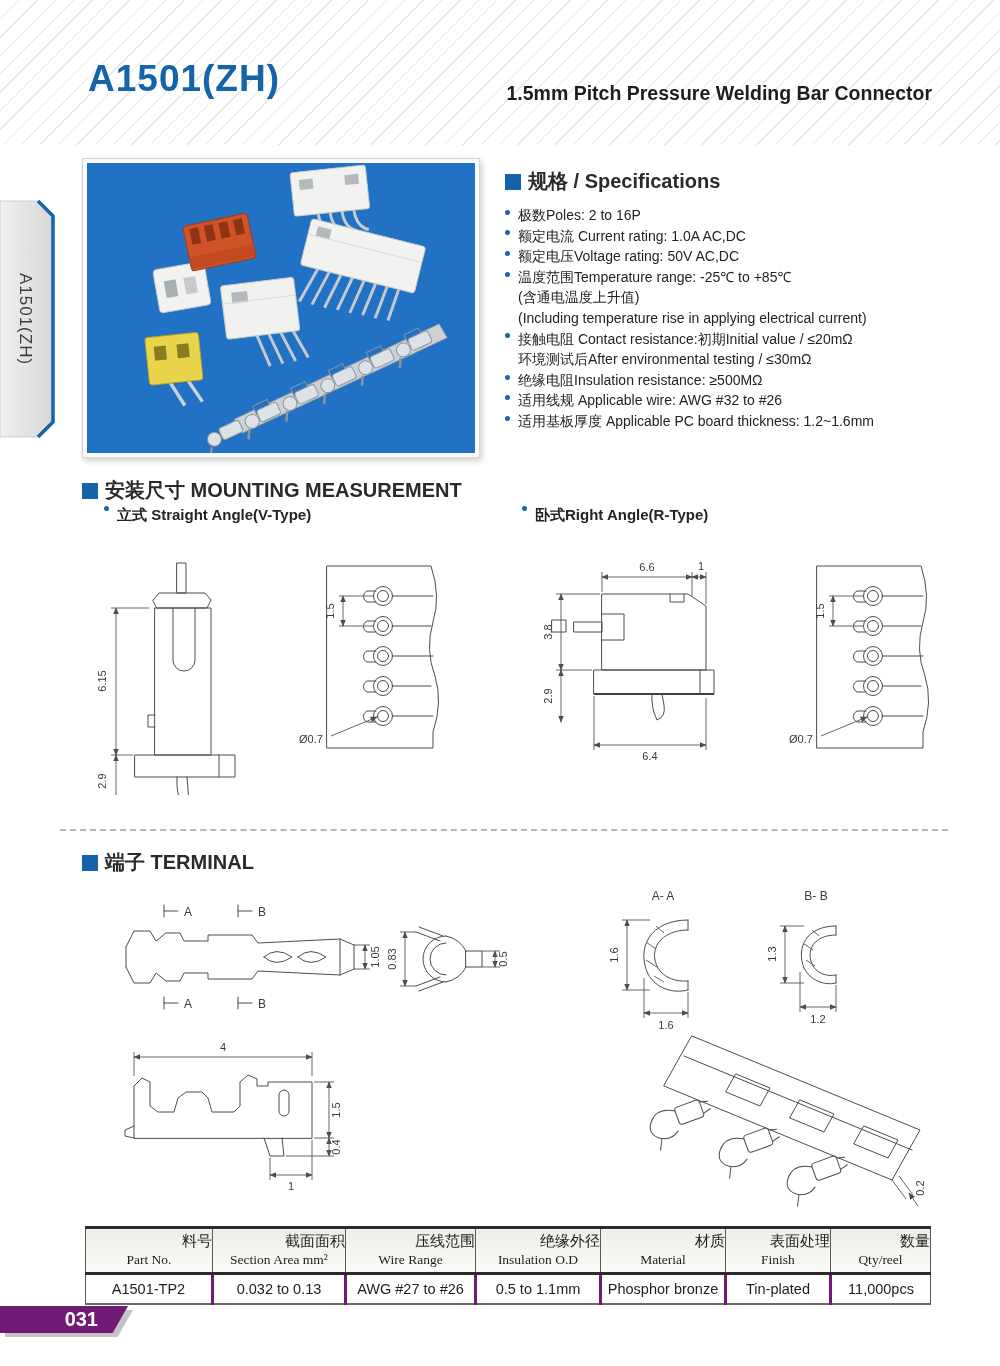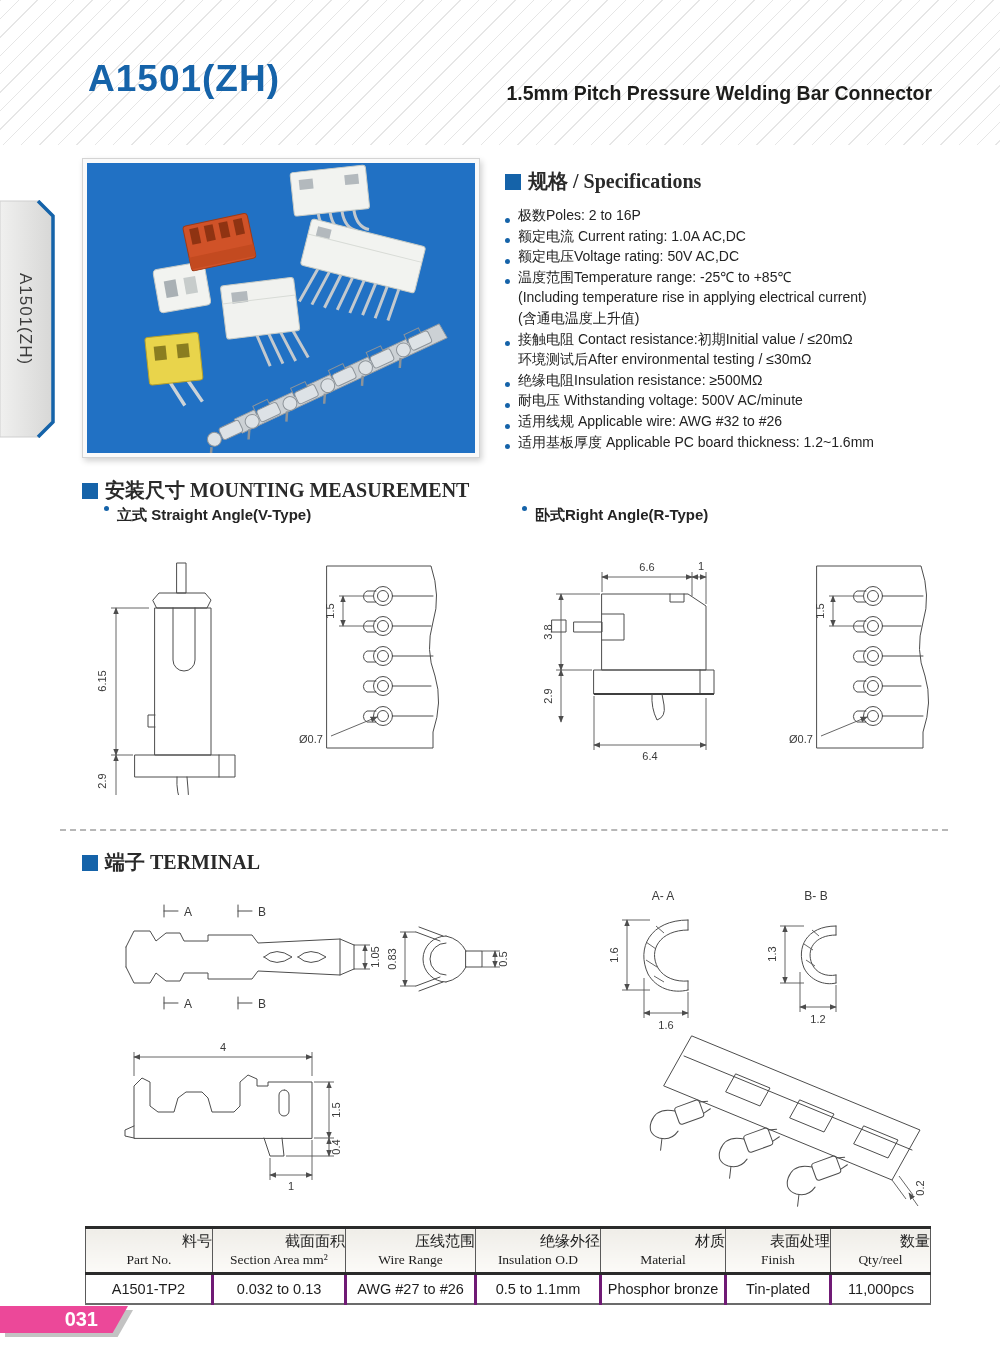--- a/index.html
+++ b/index.html
@@ -35,7 +35,7 @@
   }
   .photo svg { display:block; width:100%; height:100%; }
   
-  .sec-head { position:absolute; display:flex; align-items:center; font-size:20px; font-weight:bold; color:#2a2a2a;font-family:Liberation Serif, serif; }
+  .sec-head { position:absolute; display:flex; align-items:center; font-size:20px; font-weight:bold; color:#2a2a2a; }
   .sq { width:16px; height:16px; background:#1563a9; display:inline-block; margin-right:7px; flex:0 0 auto; }
   .sub-label { position:absolute; display:flex; font-size:15px; font-weight:bold; color:#242424; }
   .dot { width:5px; height:5px; border-radius:50%; background:#1563a9; display:inline-block; margin-right:8px; flex:0 0 auto; }

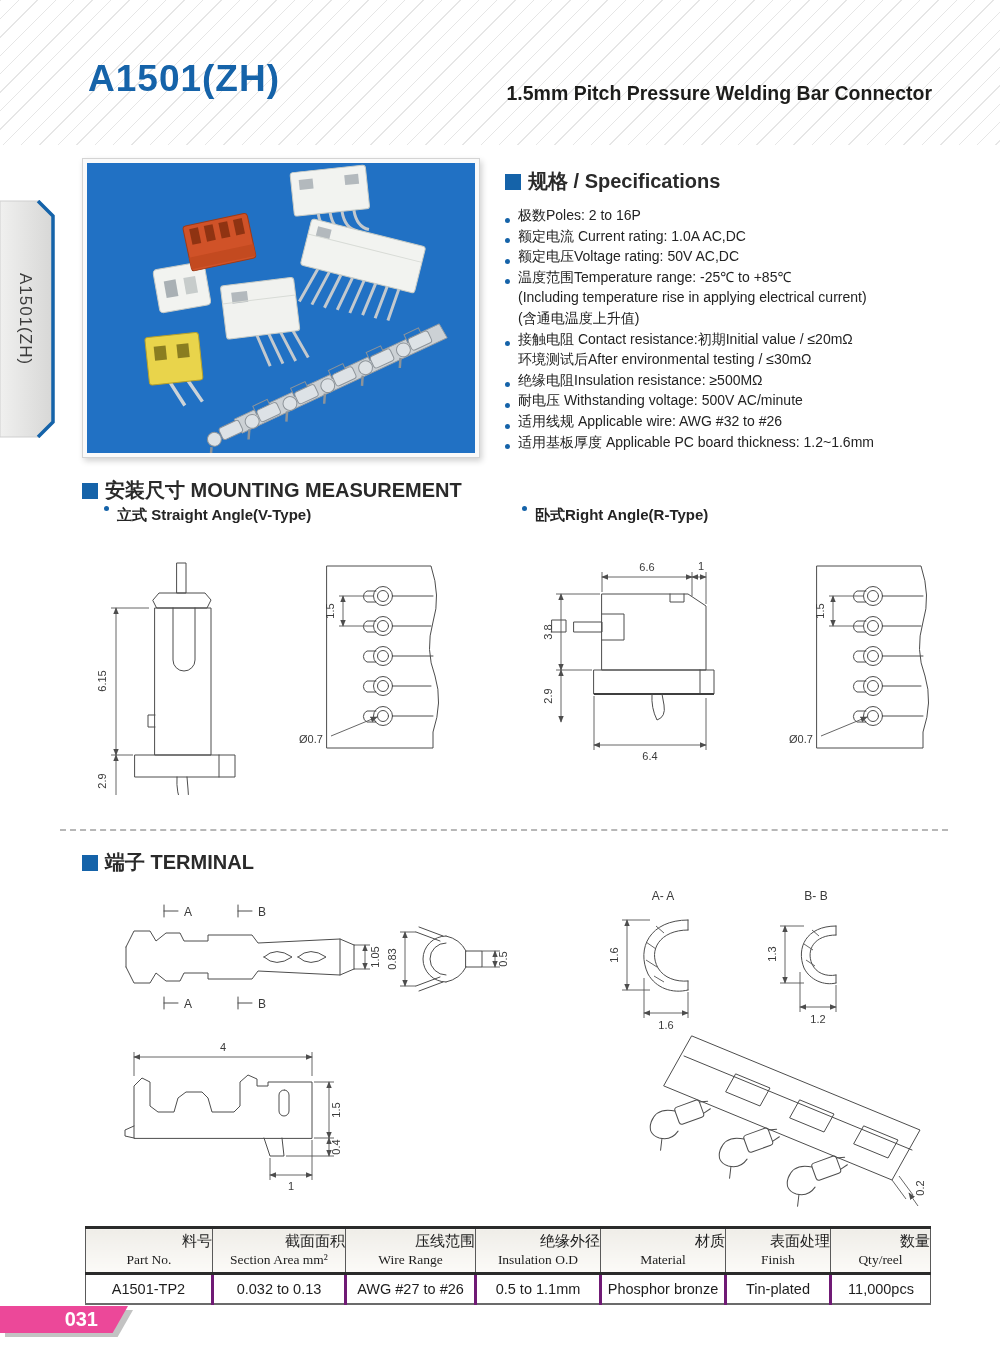--- a/index.html
+++ b/index.html
@@ -42,7 +42,7 @@
   
   .specs { position:absolute; left:505px; top:168px; width:460px; }
   .specs .sec-head { position:static; margin-bottom:10px; }
-  .spec-item { display:flex; align-items:flex-end; font-size:14px; line-height:20.6px; color:#232323; }
+  .spec-item { display:flex; align-items:center; font-size:14px; line-height:20.6px; color:#232323; }
   .spec-item .dot { position:relative; top:-3px; }
   .spec-sub { font-size:14px; line-height:20.6px; color:#232323; padding-left:13px; }
   

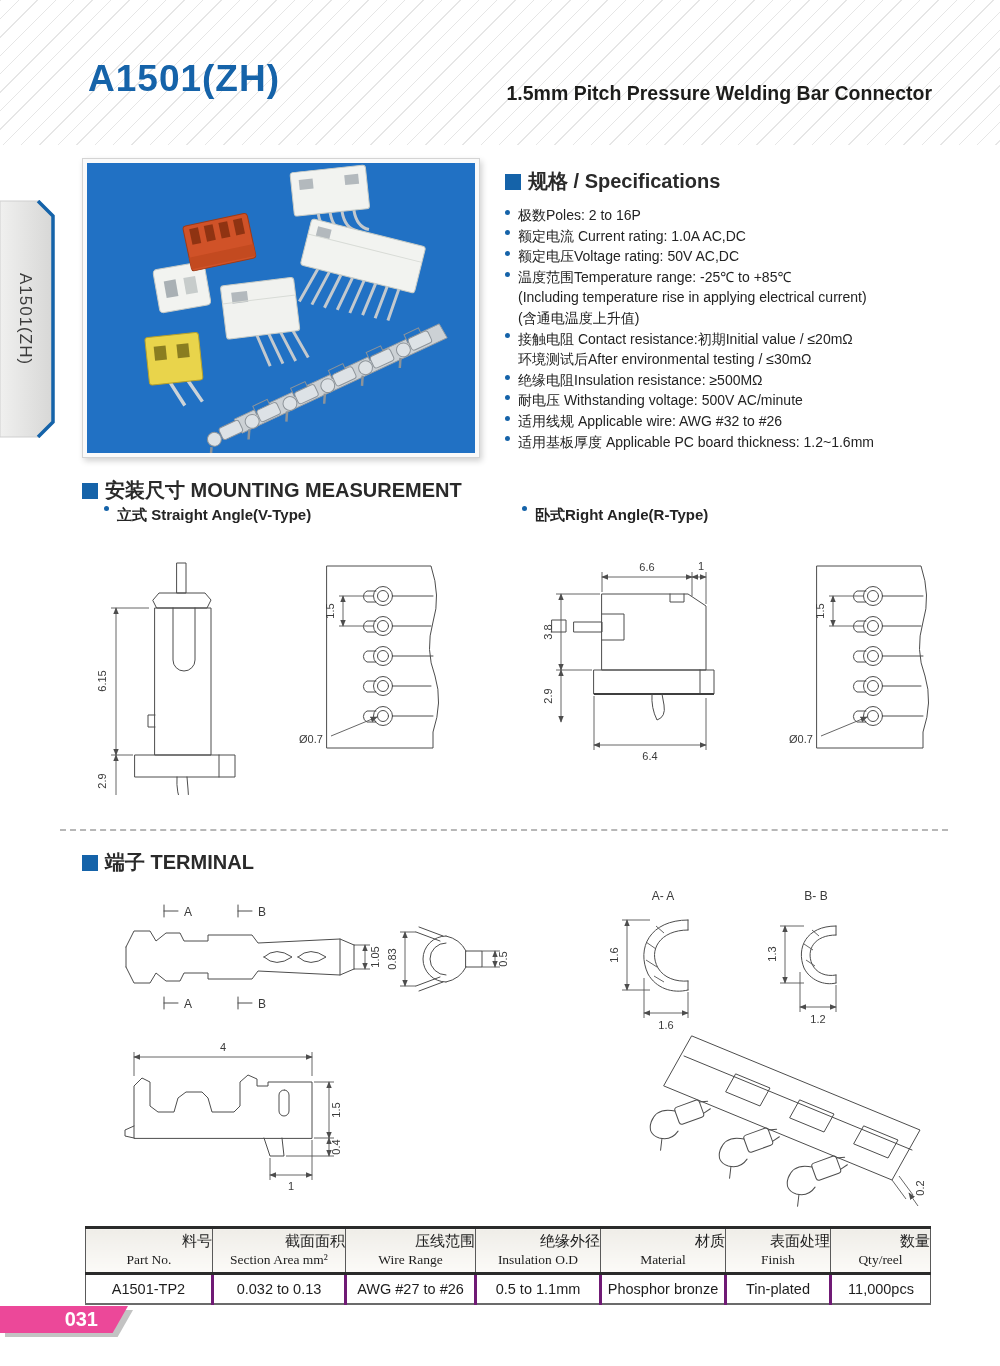--- a/index.html
+++ b/index.html
@@ -224,8 +224,8 @@
           <span class="dot"></span>
           <span>温度范围Temperature range: -25℃ to +85℃</span>
         </div>
+      <div class="spec-sub">(含通电温度上升值)</div>
       <div class="spec-sub">(Including temperature rise in applying electrical current)</div>
-      <div class="spec-sub">(含通电温度上升值)</div>
       <div class="spec-item">
           <span class="dot"></span>
           <span>接触电阻 Contact resistance:初期Initial value / ≤20mΩ</span>

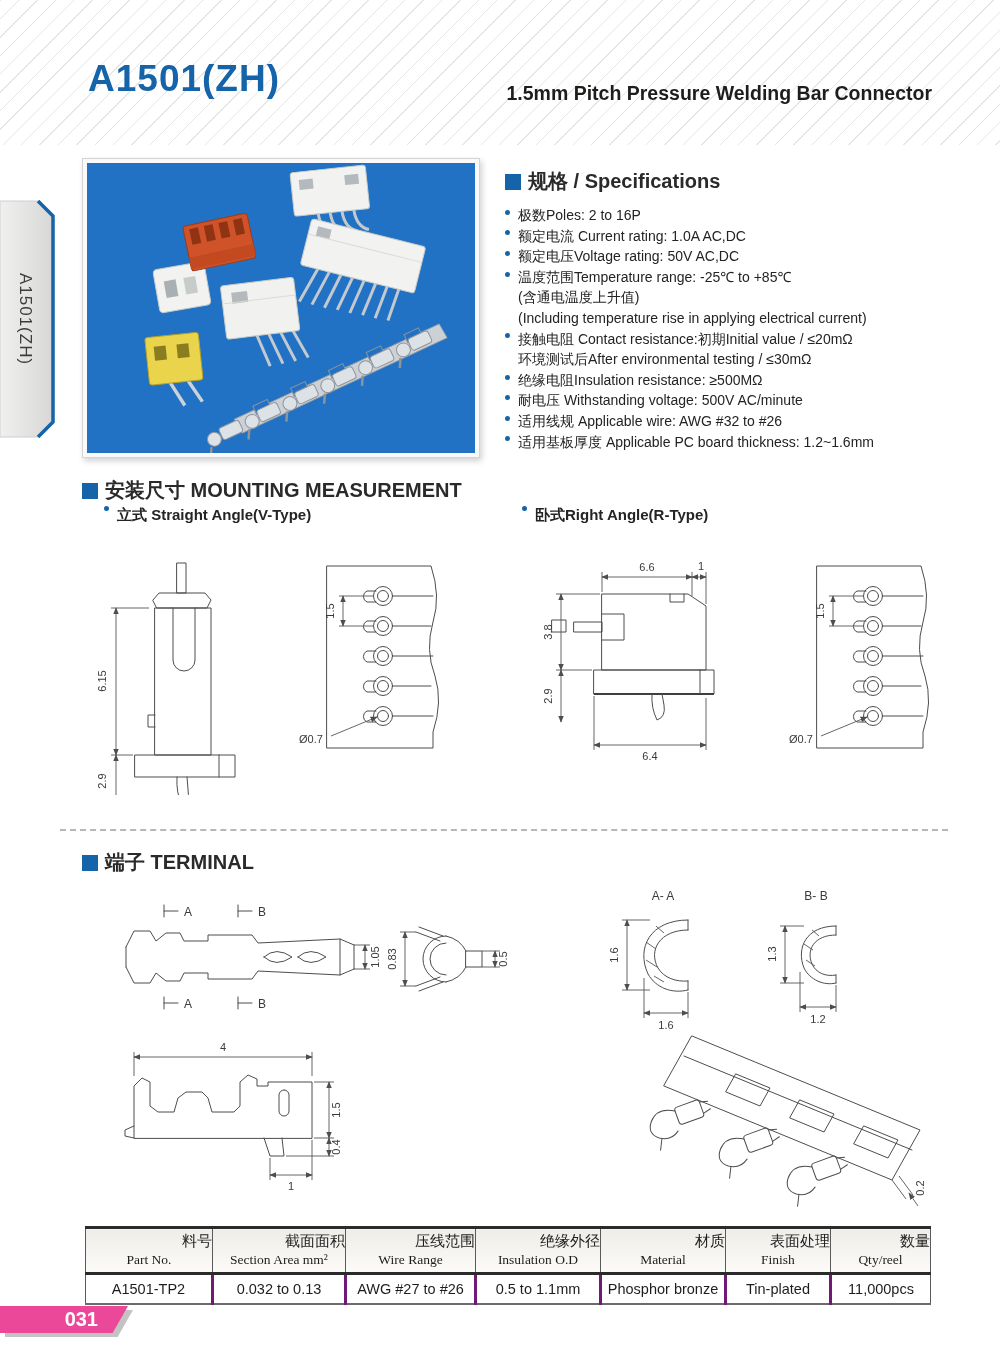--- a/index.html
+++ b/index.html
@@ -237,10 +237,6 @@
         </div>
       <div class="spec-item">
           <span class="dot"></span>
-          <span>耐电压 Withstanding voltage: 500V AC/minute</span>
-        </div>
-      <div class="spec-item">
-          <span class="dot"></span>
           <span>适用线规 Applicable wire: AWG #32 to #26</span>
         </div>
       <div class="spec-item">

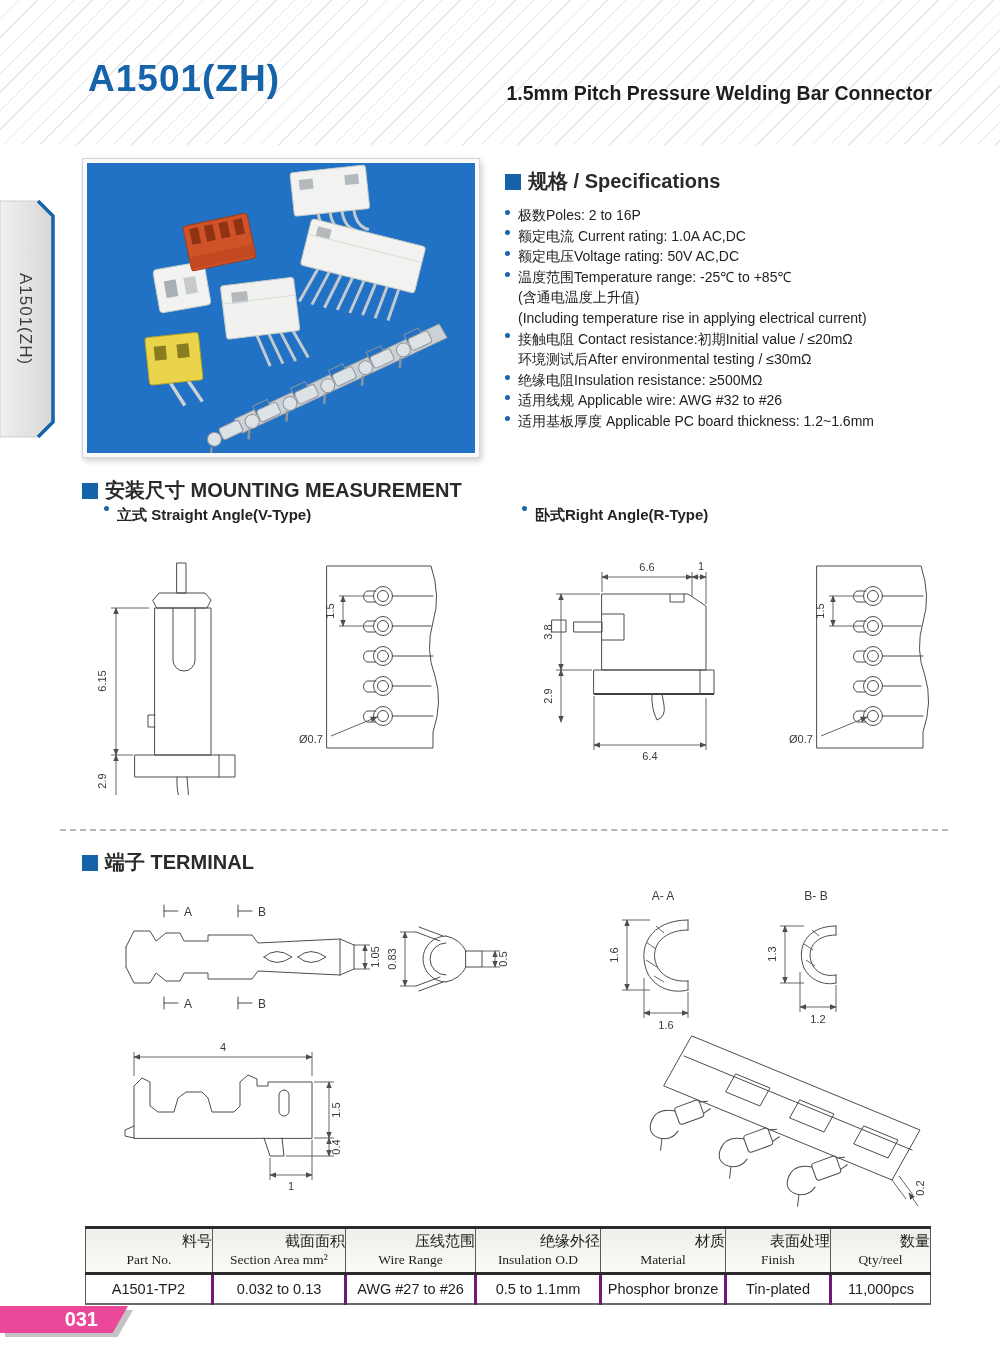--- a/index.html
+++ b/index.html
@@ -76,7 +76,7 @@
   }
   .badge {
     position:absolute; left:0; top:1306px; width:128px; height:27px;
-    background:#ec4899; clip-path:polygon(0 0,100% 0,88% 100%,0 100%);
+    background:#701a75; clip-path:polygon(0 0,100% 0,88% 100%,0 100%);
     color:#fff; font-weight:bold; font-size:20px; line-height:27px;
     text-align:right; padding-right:30px; box-sizing:border-box;
   }

